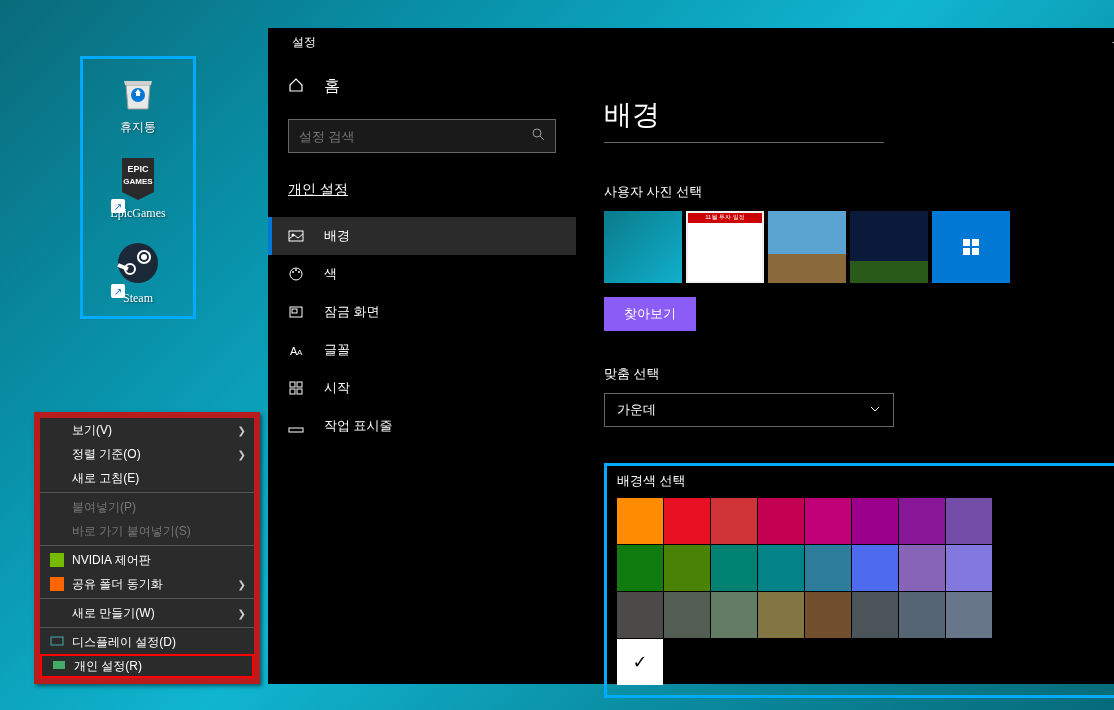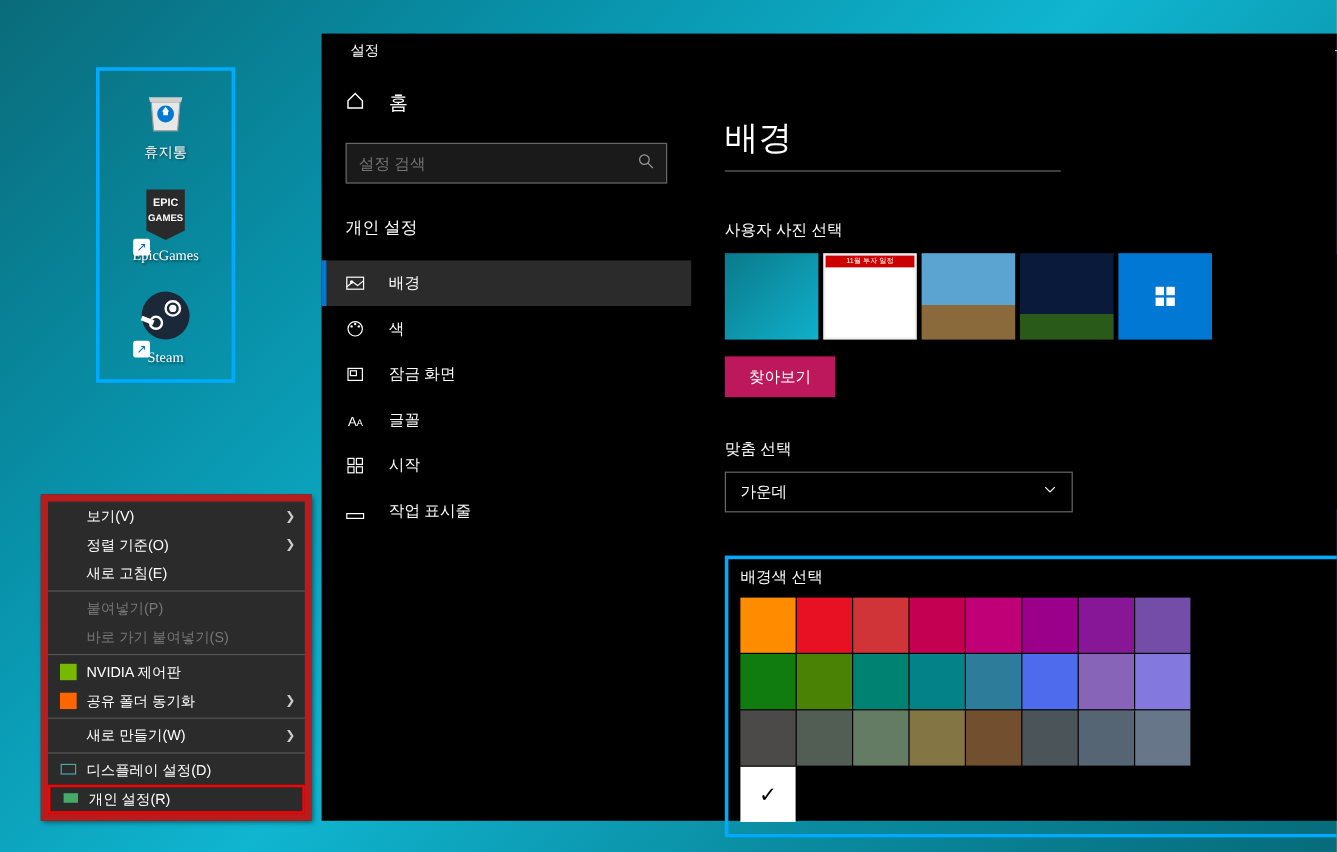--- a/index.html
+++ b/index.html
@@ -36,7 +36,7 @@
   .home-row .icon { width: 20px; margin-right: 16px; }
   .search-box { margin: 8px 20px 24px; border: 1px solid #666; height: 34px; display: flex; align-items: center; padding: 0 10px; background: #1a1a1a; }
   .search-box input { background: transparent; border: none; color: #fde047; font-size: 13px; flex: 1; outline: none; }
-  .section-title { padding: 4px 20px 18px; font-size: 14px; }
+  .section-title { padding: 4px 20px 18px; font-size: 14px; text-decoration: underline; }
   .nav-item { display: flex; align-items: center; padding: 10px 20px; cursor: pointer; font-size: 13px; position: relative; }
   .nav-item.active { background: #2b2b2b; }
   .nav-item.active::before { content:''; position:absolute; left:0; top:0; bottom:0; width:4px; background:#0078d4; }

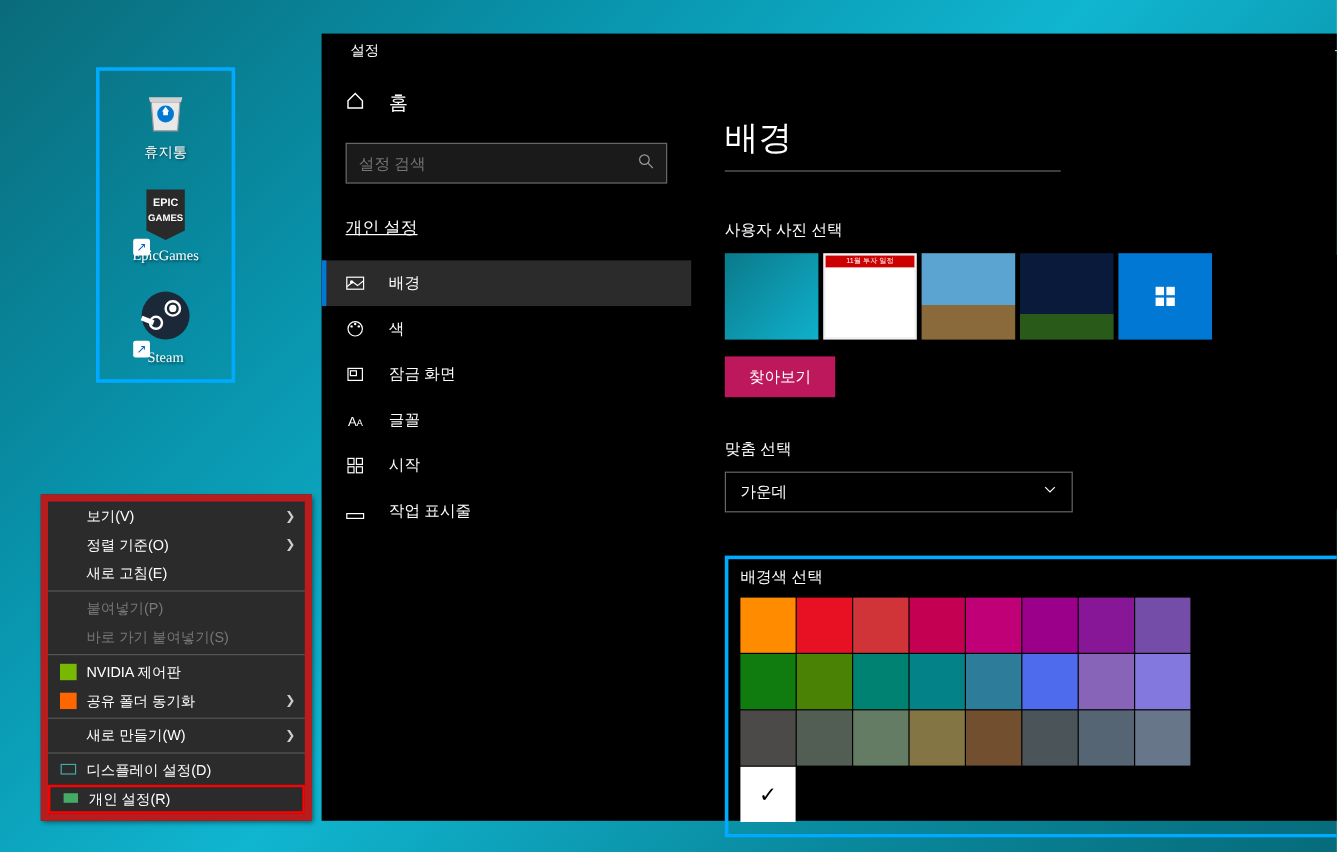--- a/index.html
+++ b/index.html
@@ -49,7 +49,7 @@
   .section-label { font-size: 13px; margin-bottom: 10px; }
   .thumb-row { display: flex; gap: 4px; margin-bottom: 14px; }
   .thumb { width: 78px; height: 72px; background: #333; cursor: pointer; }
-  .browse-btn { display: inline-block; background: #be185d; padding: 8px 20px; font-size: 13px; margin-bottom: 34px; cursor: pointer; }
+  .browse-btn { display: inline-block; background: #8b5cf6; padding: 8px 20px; font-size: 13px; margin-bottom: 34px; cursor: pointer; }
   .fit-section { margin-bottom: 36px; }
   .dropdown { border: 1px solid #666; width: 290px; height: 34px; display: flex; align-items: center; padding: 0 12px; cursor: pointer; }
   .dropdown .dd-label { flex: 1; font-size: 13px; }

